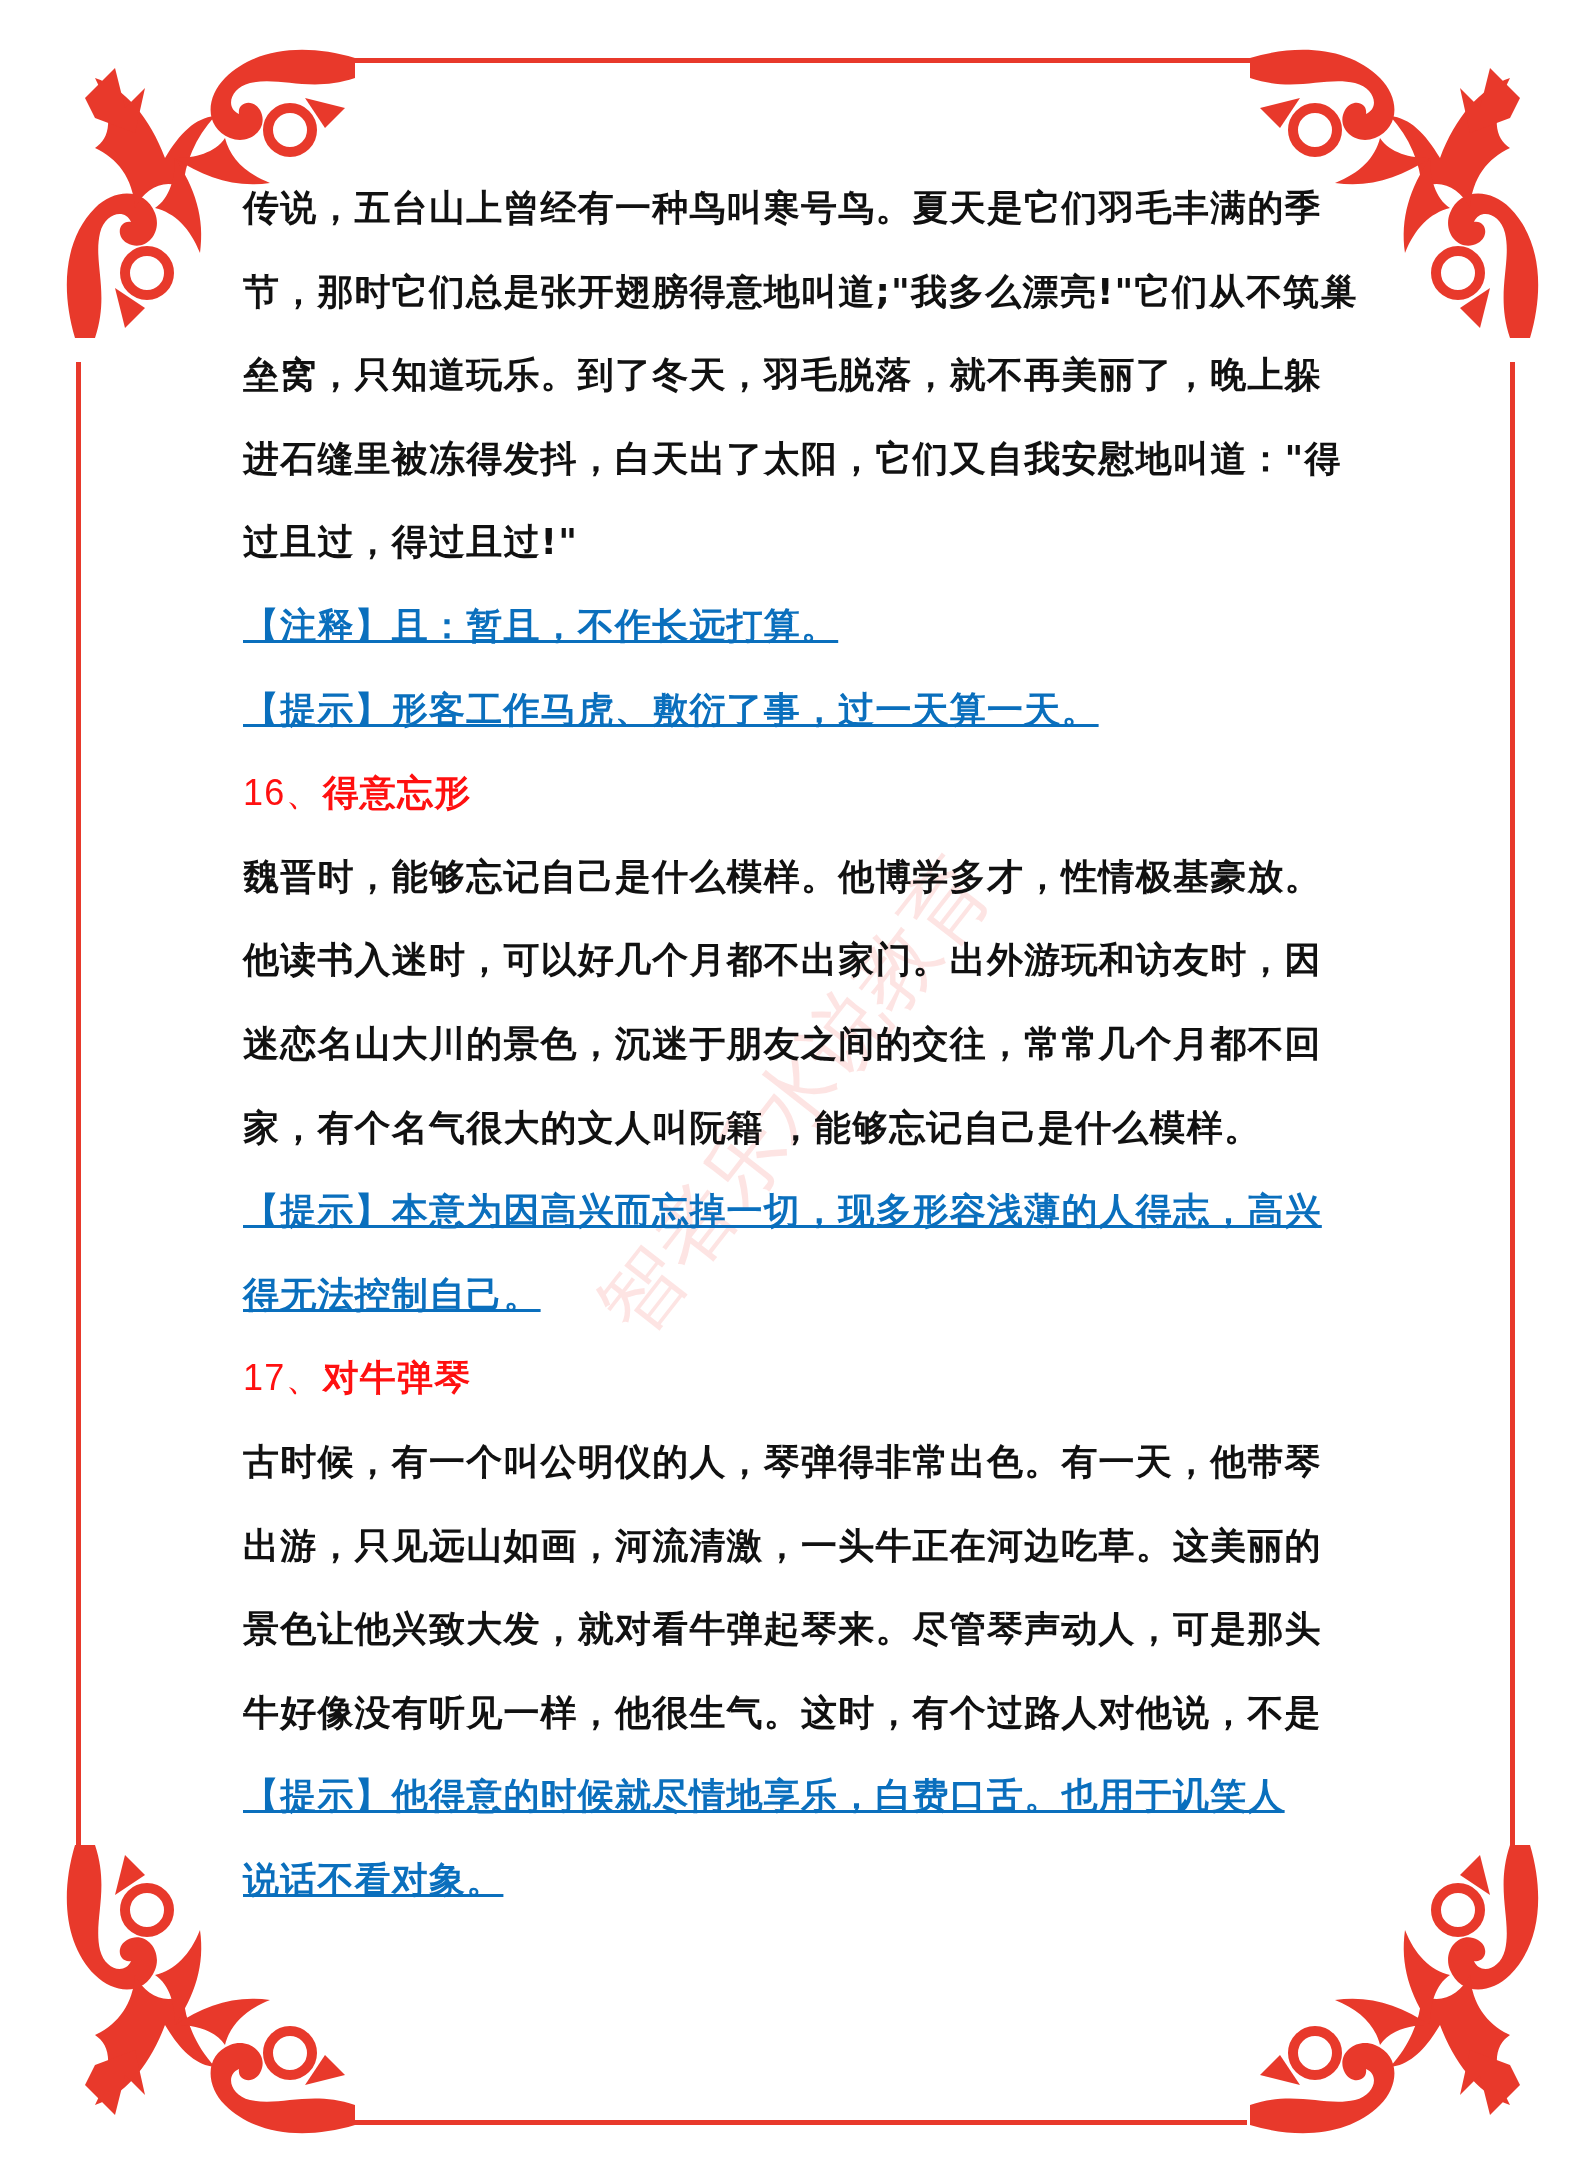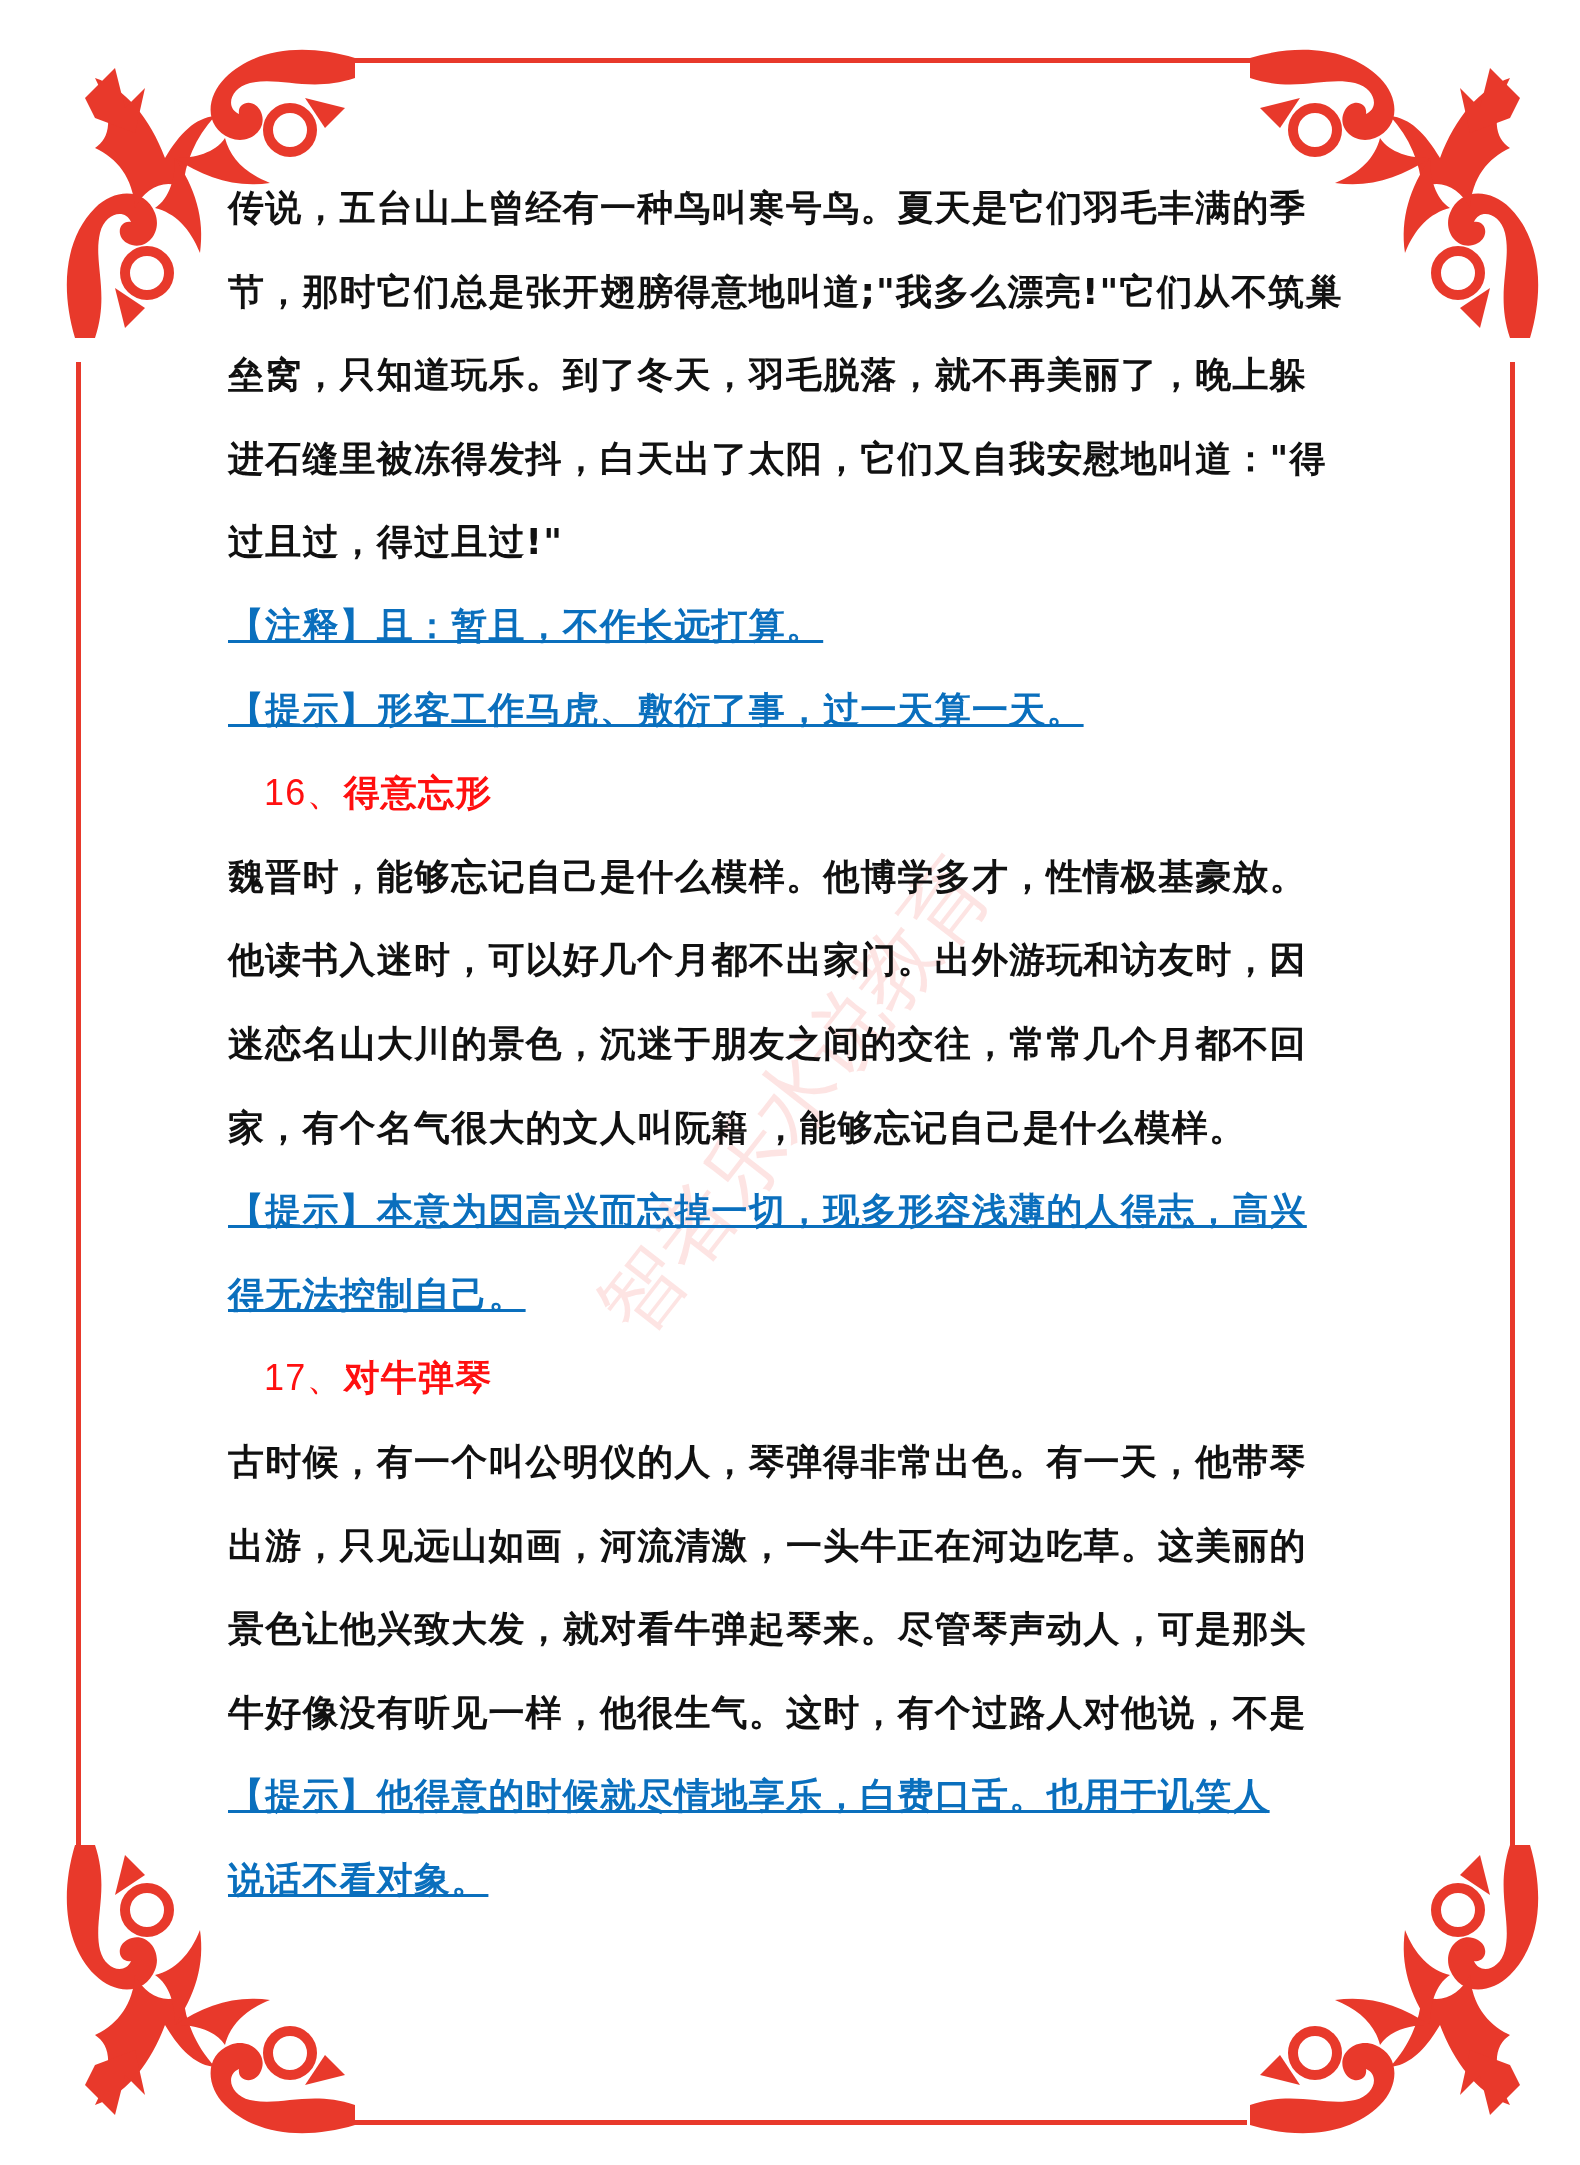--- a/index.html
+++ b/index.html
@@ -8,7 +8,7 @@
   .frame-line { position: absolute; background: #e8392b; }
   .corner { position: absolute; width: 300px; height: 300px; }
   .corner svg { width: 100%; height: 100%; display: block; }
-  .content { position: absolute; left: 228px; top: 166px; width: 1120px; }
+  .content { position: absolute; left: 243px; top: 166px; width: 1120px; }
   .line { height: 83.6px; line-height: 83.6px; font-size: 36px; font-weight: bold;
           white-space: nowrap; letter-spacing: 1.2px; color: #111111; }
   .line.note { color: #0a6fbd; text-decoration: underline; }

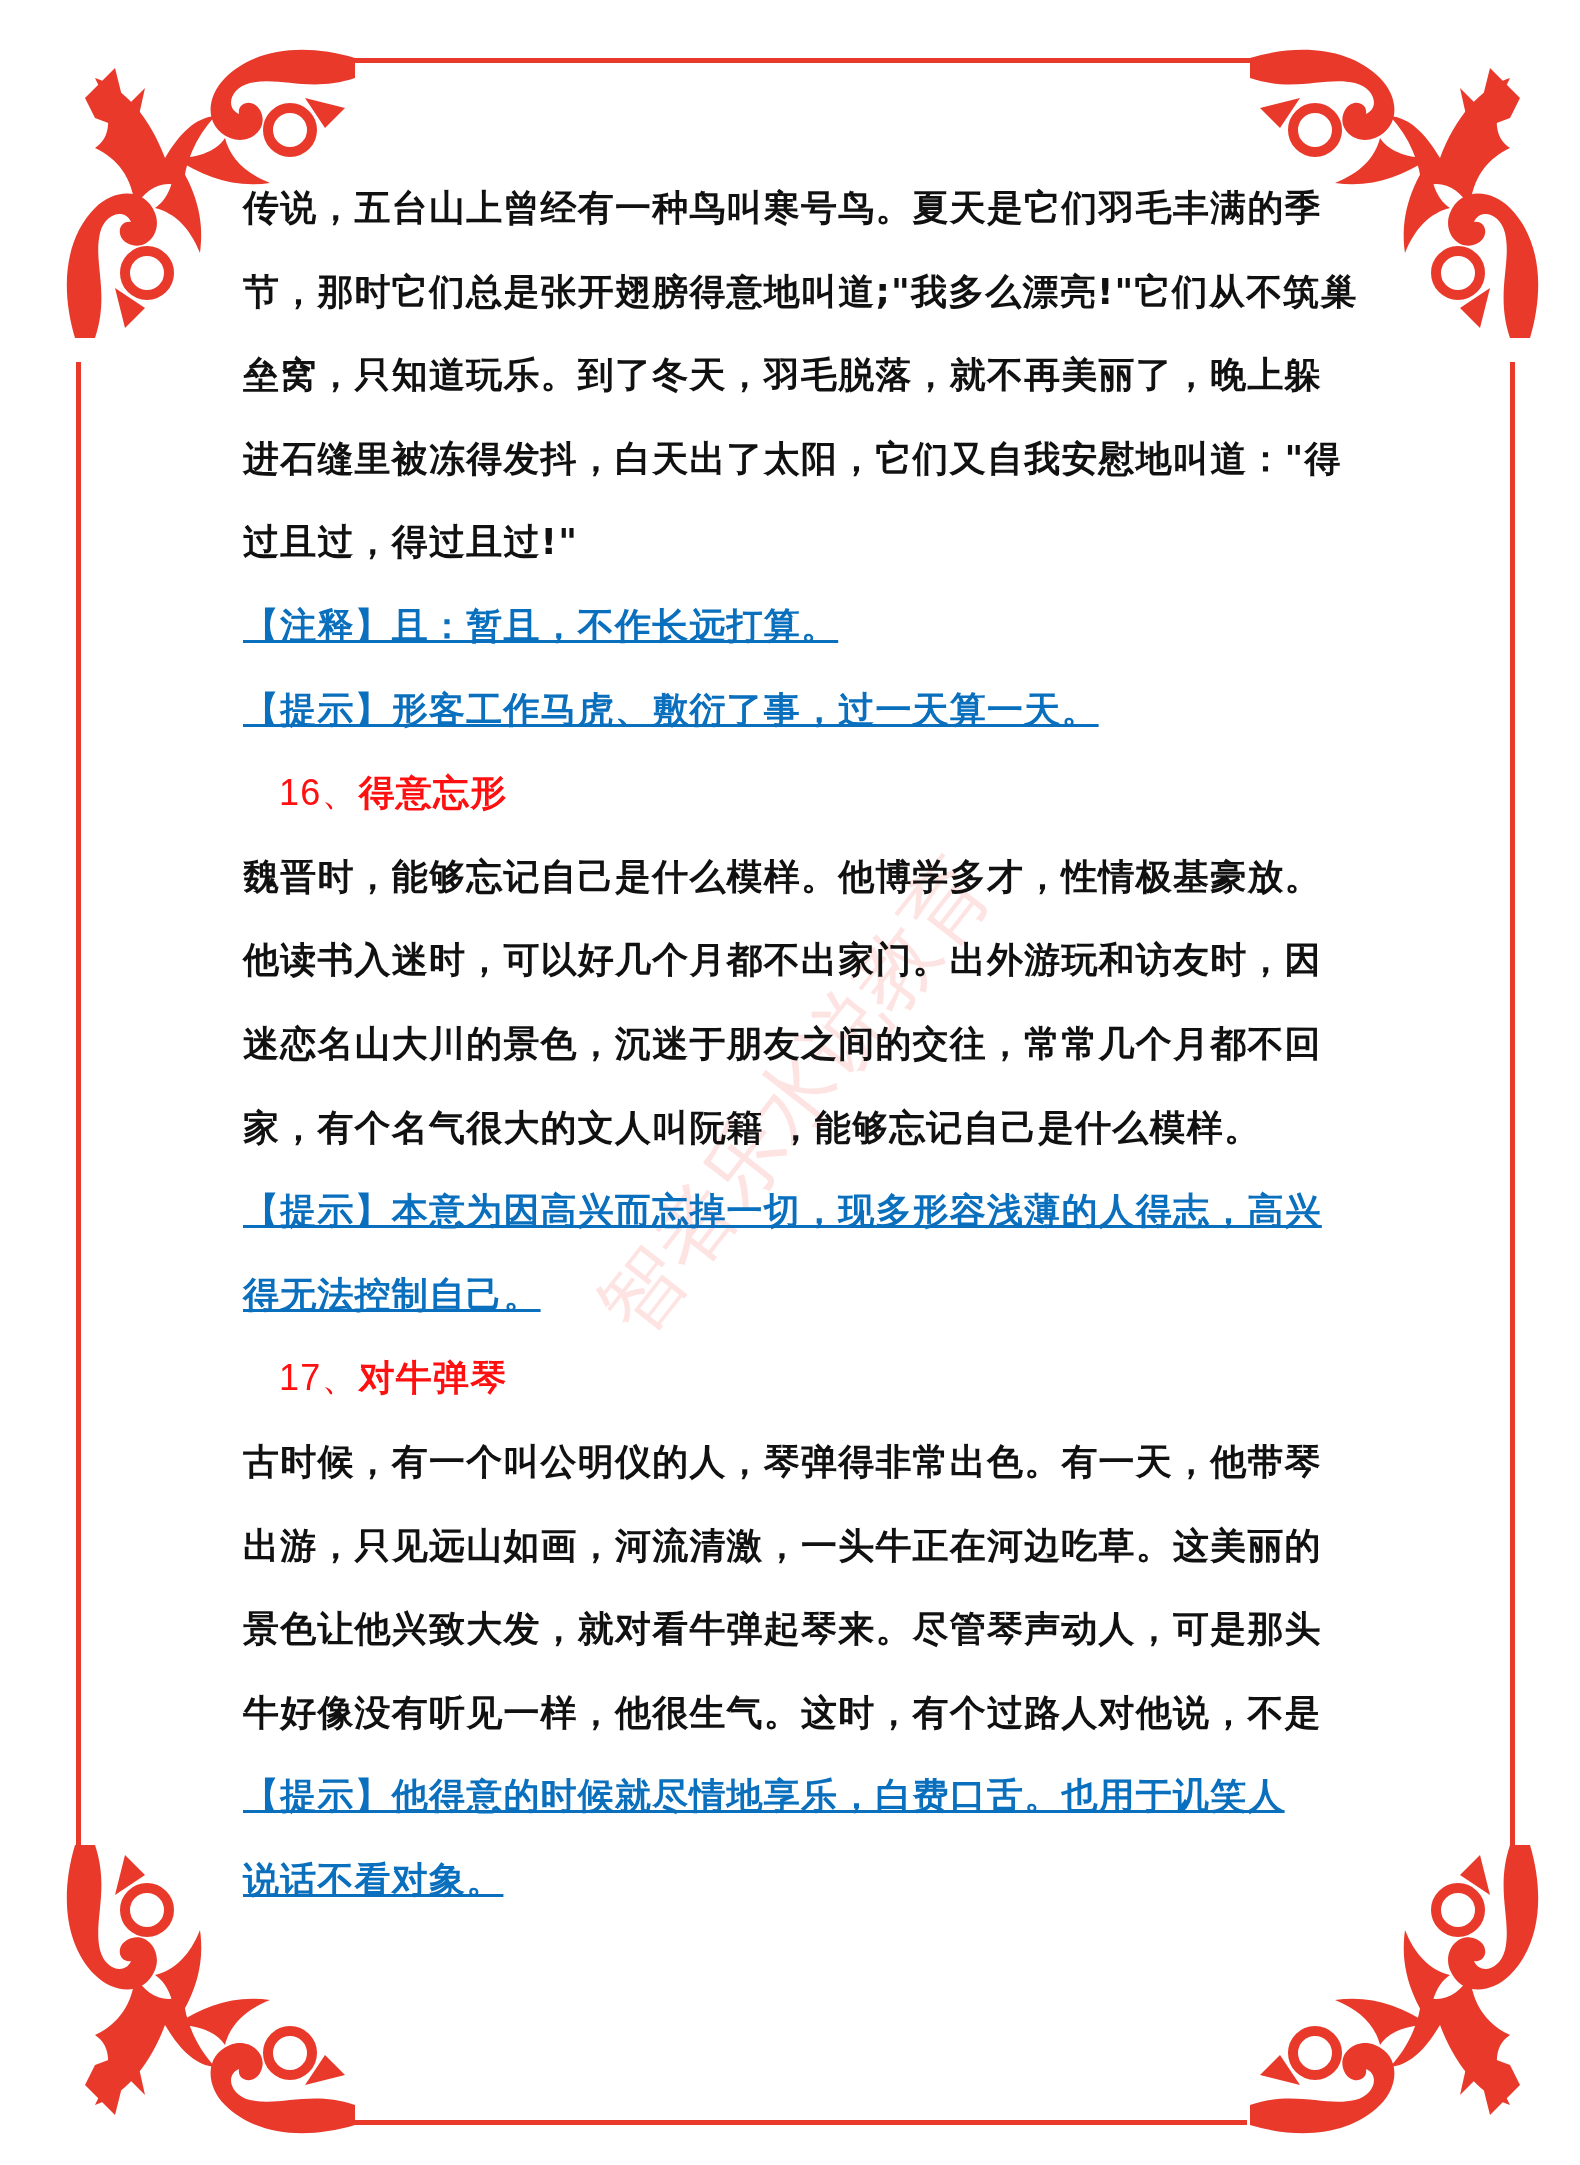--- a/index.html
+++ b/index.html
@@ -12,7 +12,7 @@
   .line { height: 83.6px; line-height: 83.6px; font-size: 36px; font-weight: bold;
           white-space: nowrap; letter-spacing: 1.2px; color: #111111; }
   .line.note { color: #0a6fbd; text-decoration: underline; }
-  .line.heading { color: #ff1010; margin-left: 36px; }
+  .line.heading { color: #ff1010; }
   .line.heading .num { font-weight: normal; font-family: "Liberation Sans", sans-serif; }
   .watermark { position: absolute; left: 560px; top: 1000px; font-size: 82px;
                color: rgba(240, 90, 80, 0.16); transform: rotate(-52deg);

